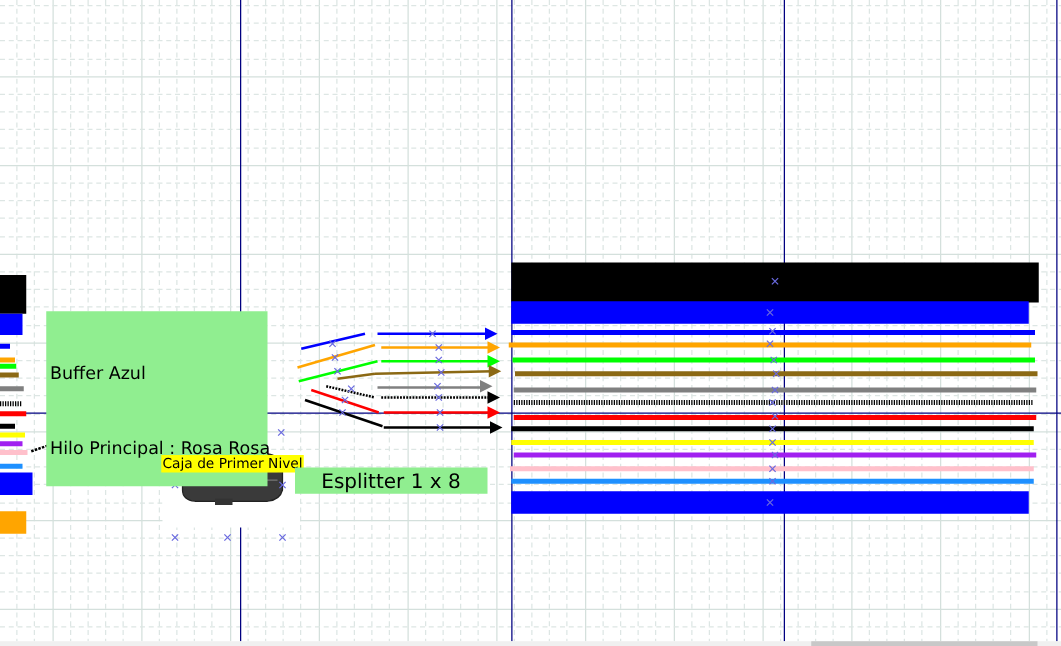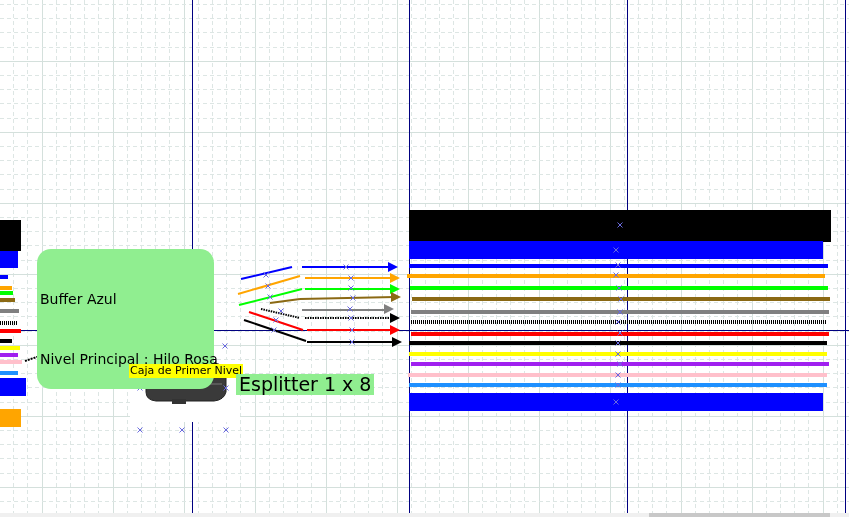--- a/index.html
+++ b/index.html
@@ -6,7 +6,7 @@
   body { width:849px; height:517px; overflow:hidden; background:#ffffff; position:relative; font-family:"DejaVu Sans", sans-serif; }
   #canvas { position:absolute; left:0; top:0; width:849px; height:517px; }
   .label { position:absolute; color:#000; white-space:pre; line-height:20px; }
-  #buffer-label { left:37px; top:249px; background:#90ee90; padding:0 4px 0 3px; font-size:14px; width:170px;border-radius:14px; }
+  #buffer-label { left:37px; top:249px; background:#90ee90; padding:0 4px 0 3px; font-size:14px; width:170px; }
   #caja-label { left:129px; top:345px; background:#ffff00; font-size:11px; line-height:14px; padding:0 1px;margin-top:19px; }
   #splitter-label { left:236px; top:374px; background:#90ee90; font-size:19px; line-height:21px; padding:0 3px; }
   #hscroll { position:absolute; left:0; top:513px; width:849px; height:4px; background:#f0f0f0; }

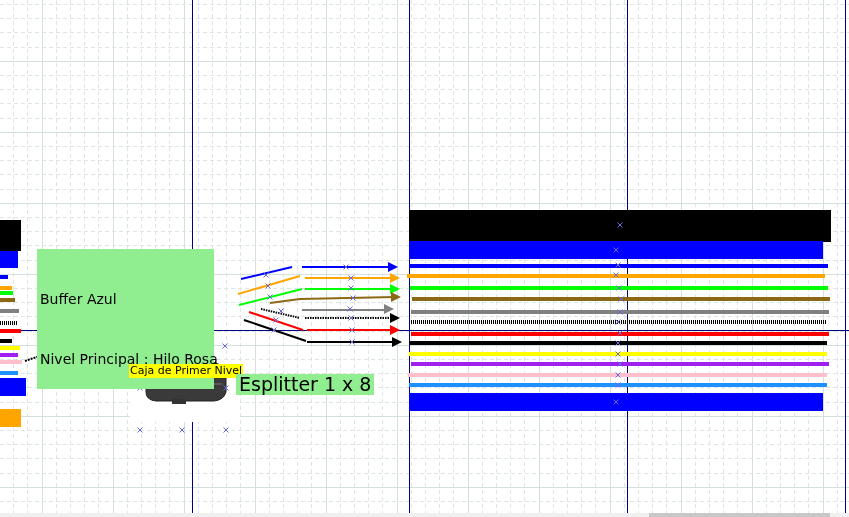--- a/index.html
+++ b/index.html
@@ -375,7 +375,7 @@
 
 <div id="buffer-label" class="label">
   <div>Buffer Azul</div>
-  <div>Nivel Principal : Hilo Rosa</div>
+  <div>Hilo Principal : Rosa Rosa</div>
 </div>
 <div id="caja-label" class="label">Caja de Primer Nivel</div>
 <div id="splitter-label" class="label">Esplitter 1 x 8</div>

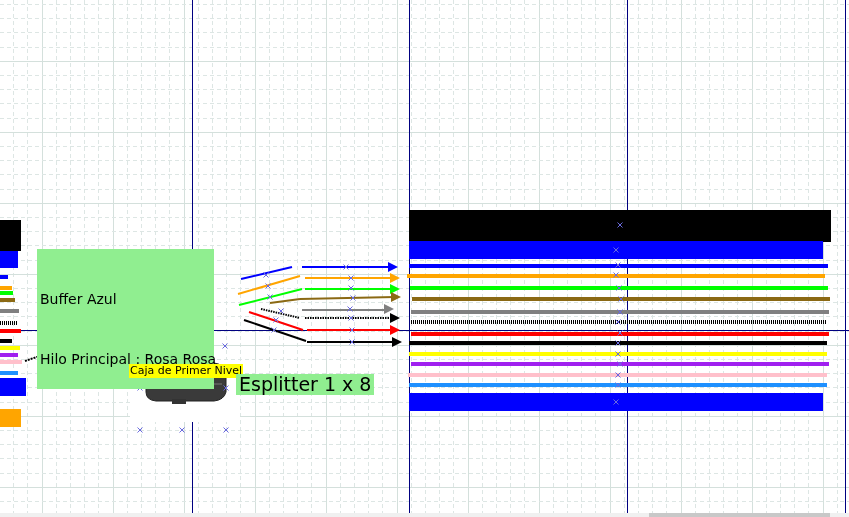--- a/index.html
+++ b/index.html
@@ -8,7 +8,7 @@
   .label { position:absolute; color:#000; white-space:pre; line-height:20px; }
   #buffer-label { left:37px; top:249px; background:#90ee90; padding:0 4px 0 3px; font-size:14px; width:170px; }
   #caja-label { left:129px; top:345px; background:#ffff00; font-size:11px; line-height:14px; padding:0 1px;margin-top:19px; }
-  #splitter-label { left:236px; top:374px; background:#90ee90; font-size:19px; line-height:21px; padding:0 3px; }
+  #splitter-label { left:236px; top:374px; background:#90ee90; font-size:16px; line-height:21px; padding:0 21px; }
   #hscroll { position:absolute; left:0; top:513px; width:849px; height:4px; background:#f0f0f0; }
   #hscroll-thumb { position:absolute; left:649px; top:0; width:181px; height:4px; background:#c8c8c8; }
 </style>

